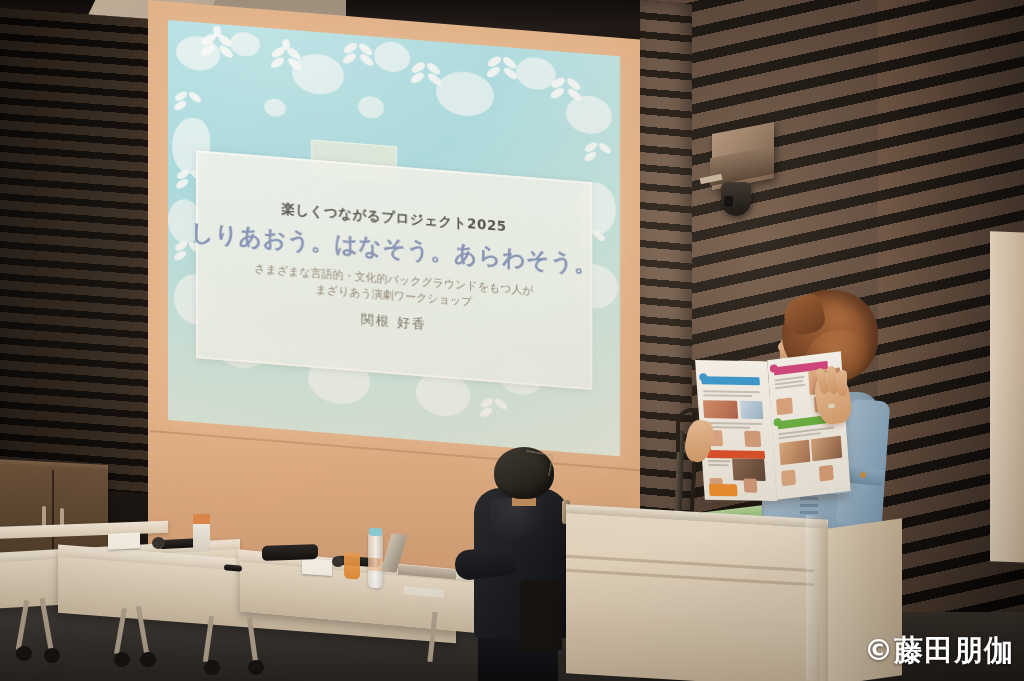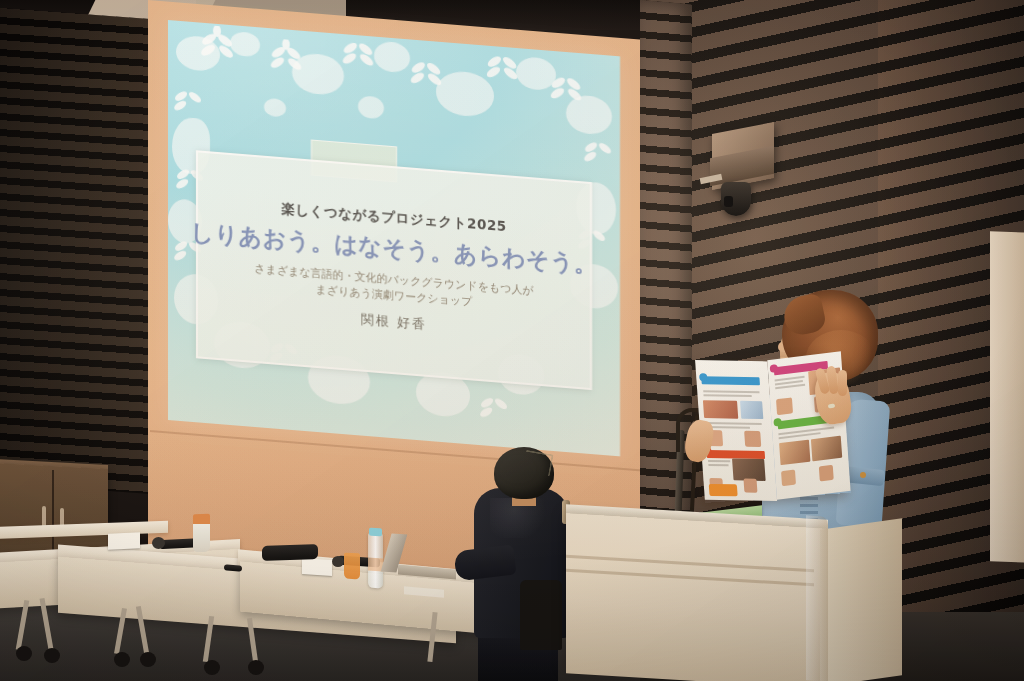--- a/index.html
+++ b/index.html
@@ -855,6 +855,7 @@
   <div id="warmth"></div>
   <div id="grade"></div>
 
+  <div class="layer" id="watermark">©藤田朋伽</div>
 
 </div>
 

